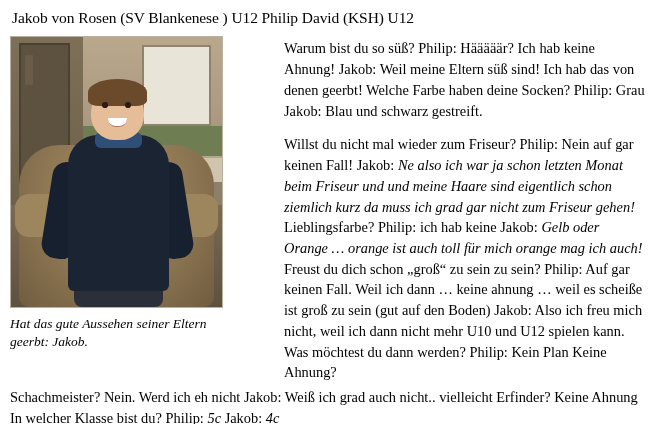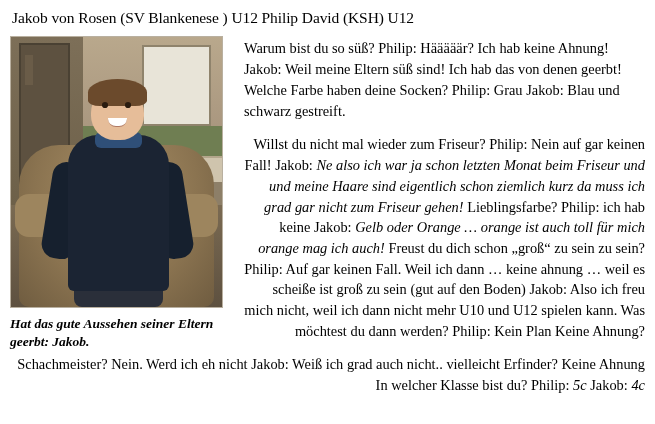--- a/index.html
+++ b/index.html
@@ -58,6 +58,7 @@
   .right-col {
     flex: 1 1 auto;
     padding-top: 2px;
+    margin-left: 40px;
   }
   .para {
     font-family: "Liberation Serif", serif;

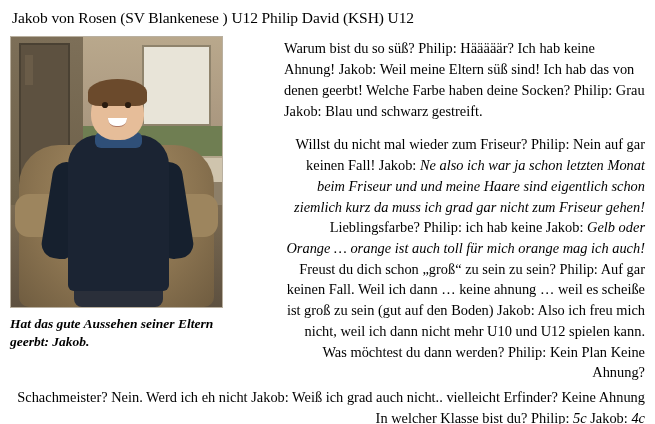--- a/index.html
+++ b/index.html
@@ -67,7 +67,7 @@
     margin: 0 0 13px 0;
     text-align: left;
   }
-  .para:last-child { margin-bottom: 0; text-align: right; }
+  .para:last-child { margin-bottom: 0; }
   .it { font-style: italic; }
   .bottom {
     clear: both;

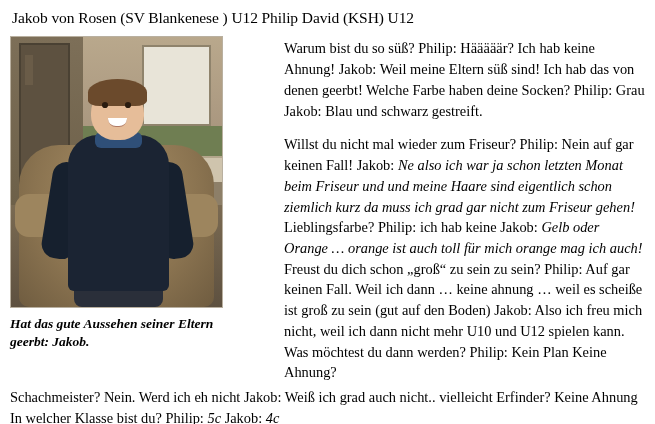--- a/index.html
+++ b/index.html
@@ -38,7 +38,6 @@
     width: 222px;
     flex: 0 0 222px;
     margin-right: 12px;
-    font-weight: bold;
   }
   .photo {
     width: 213px;

